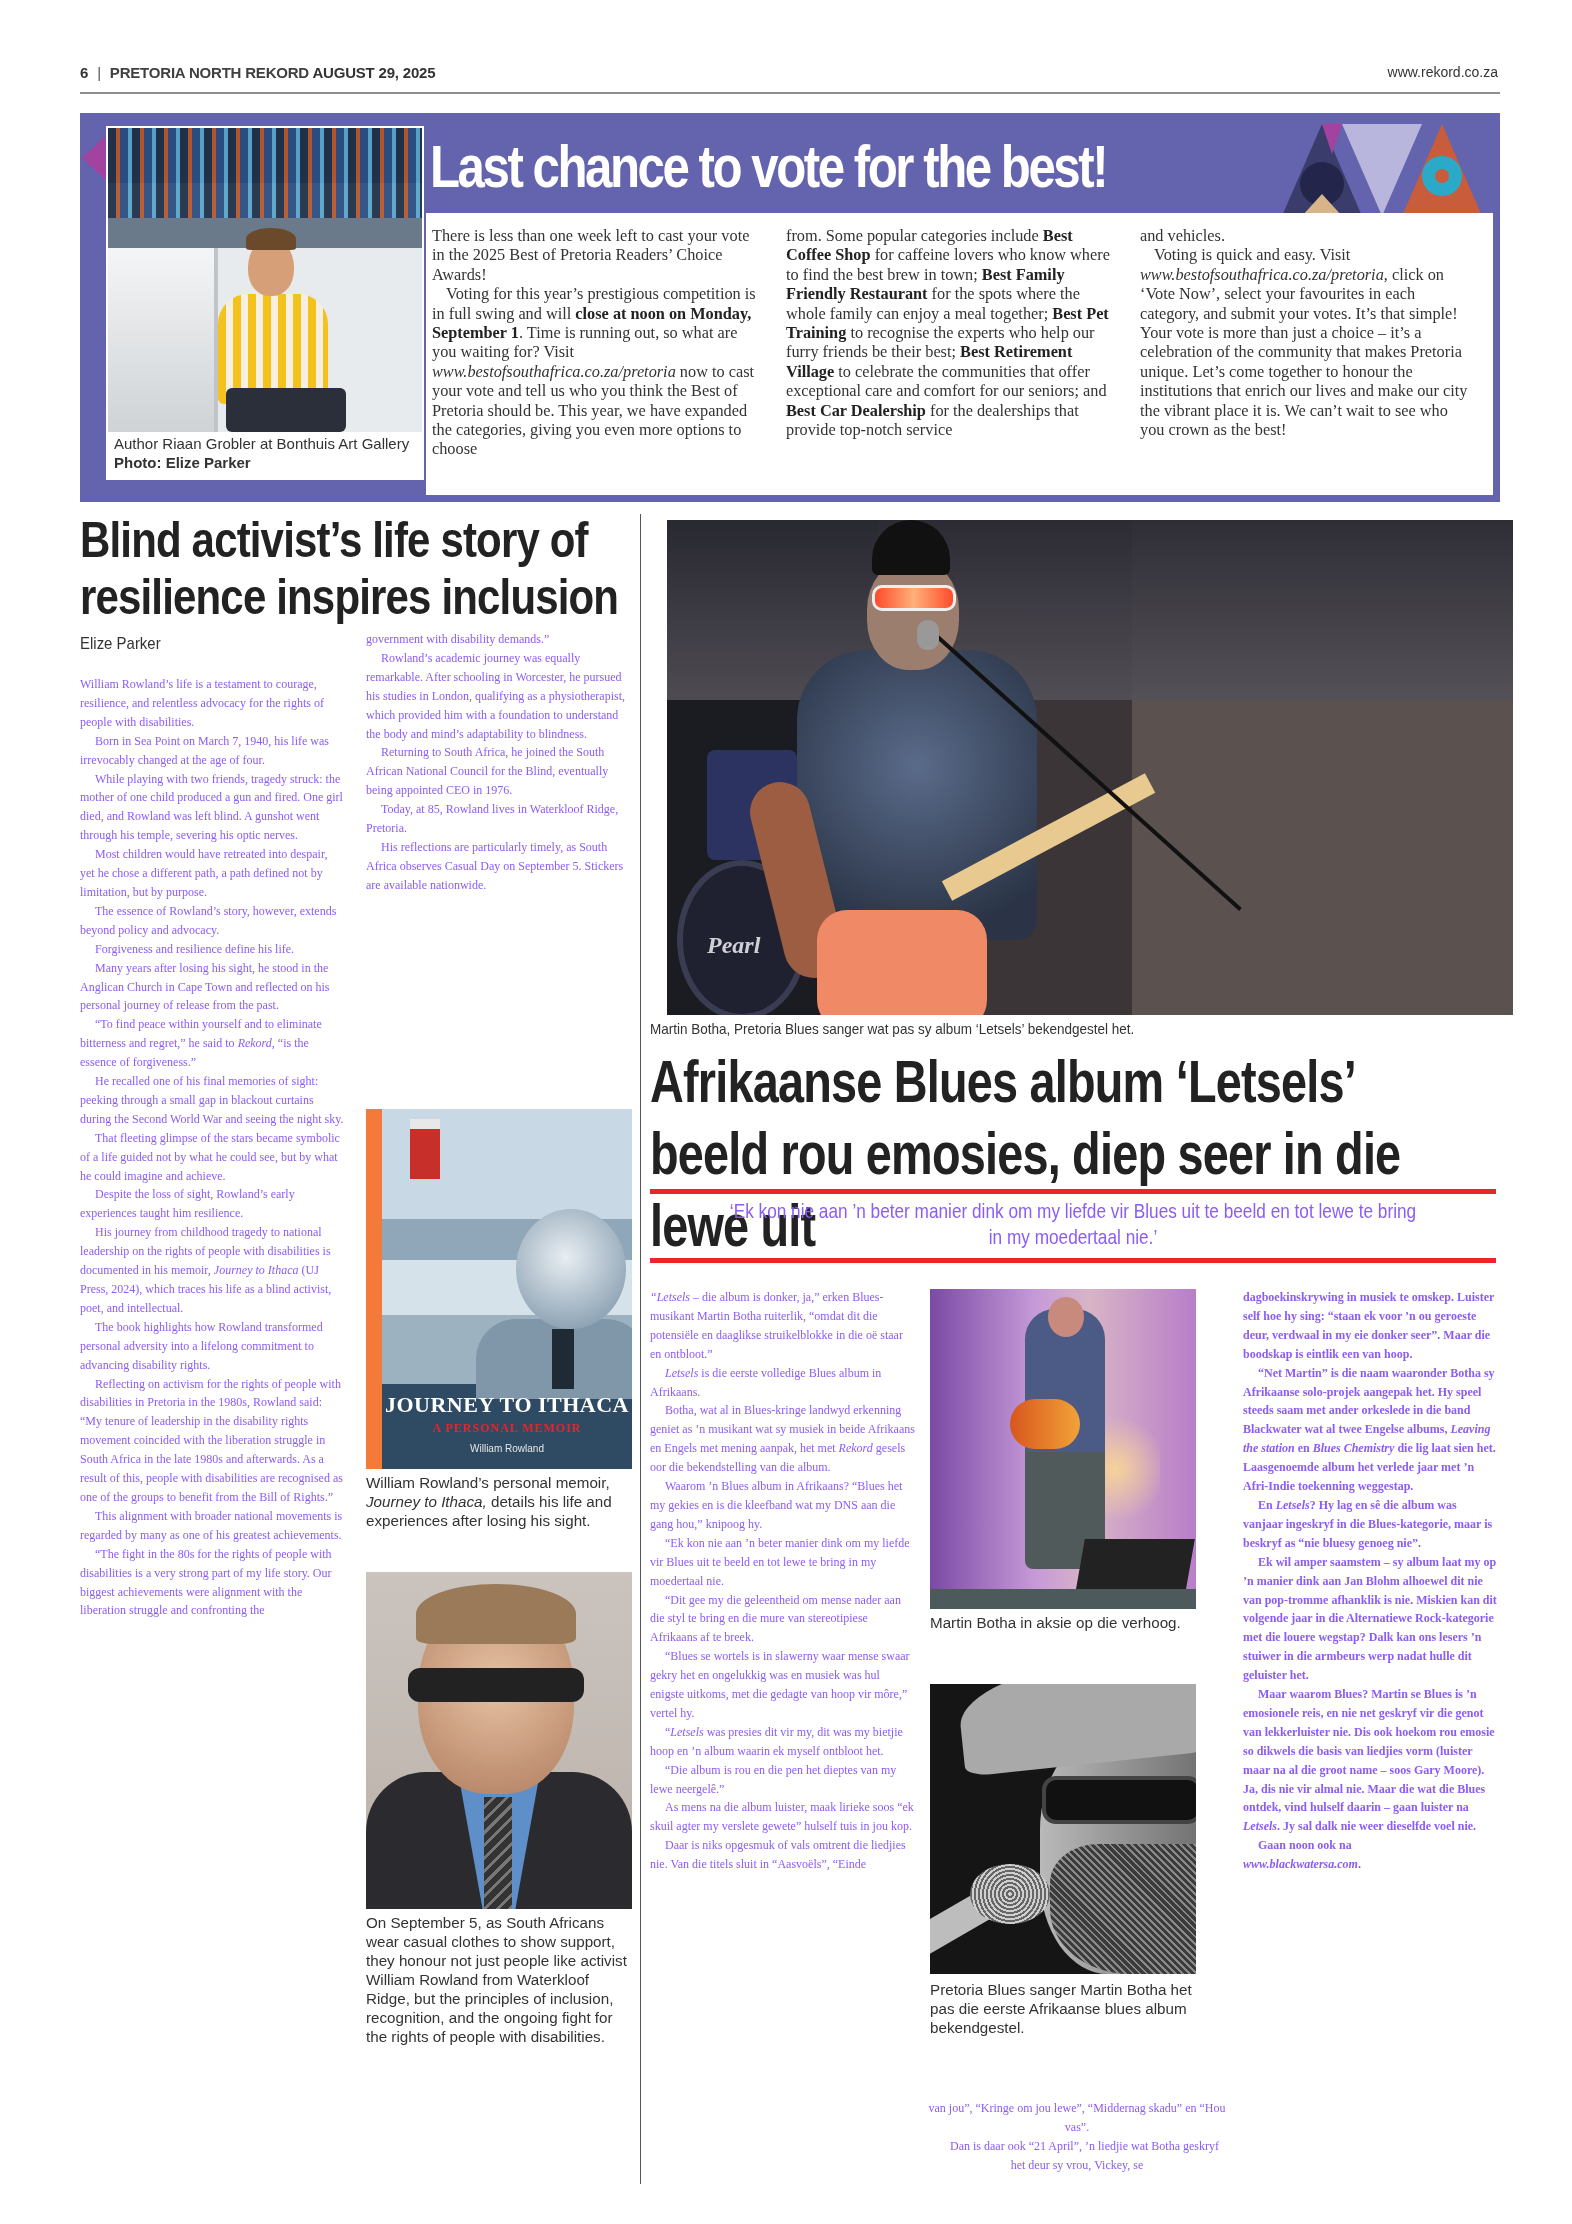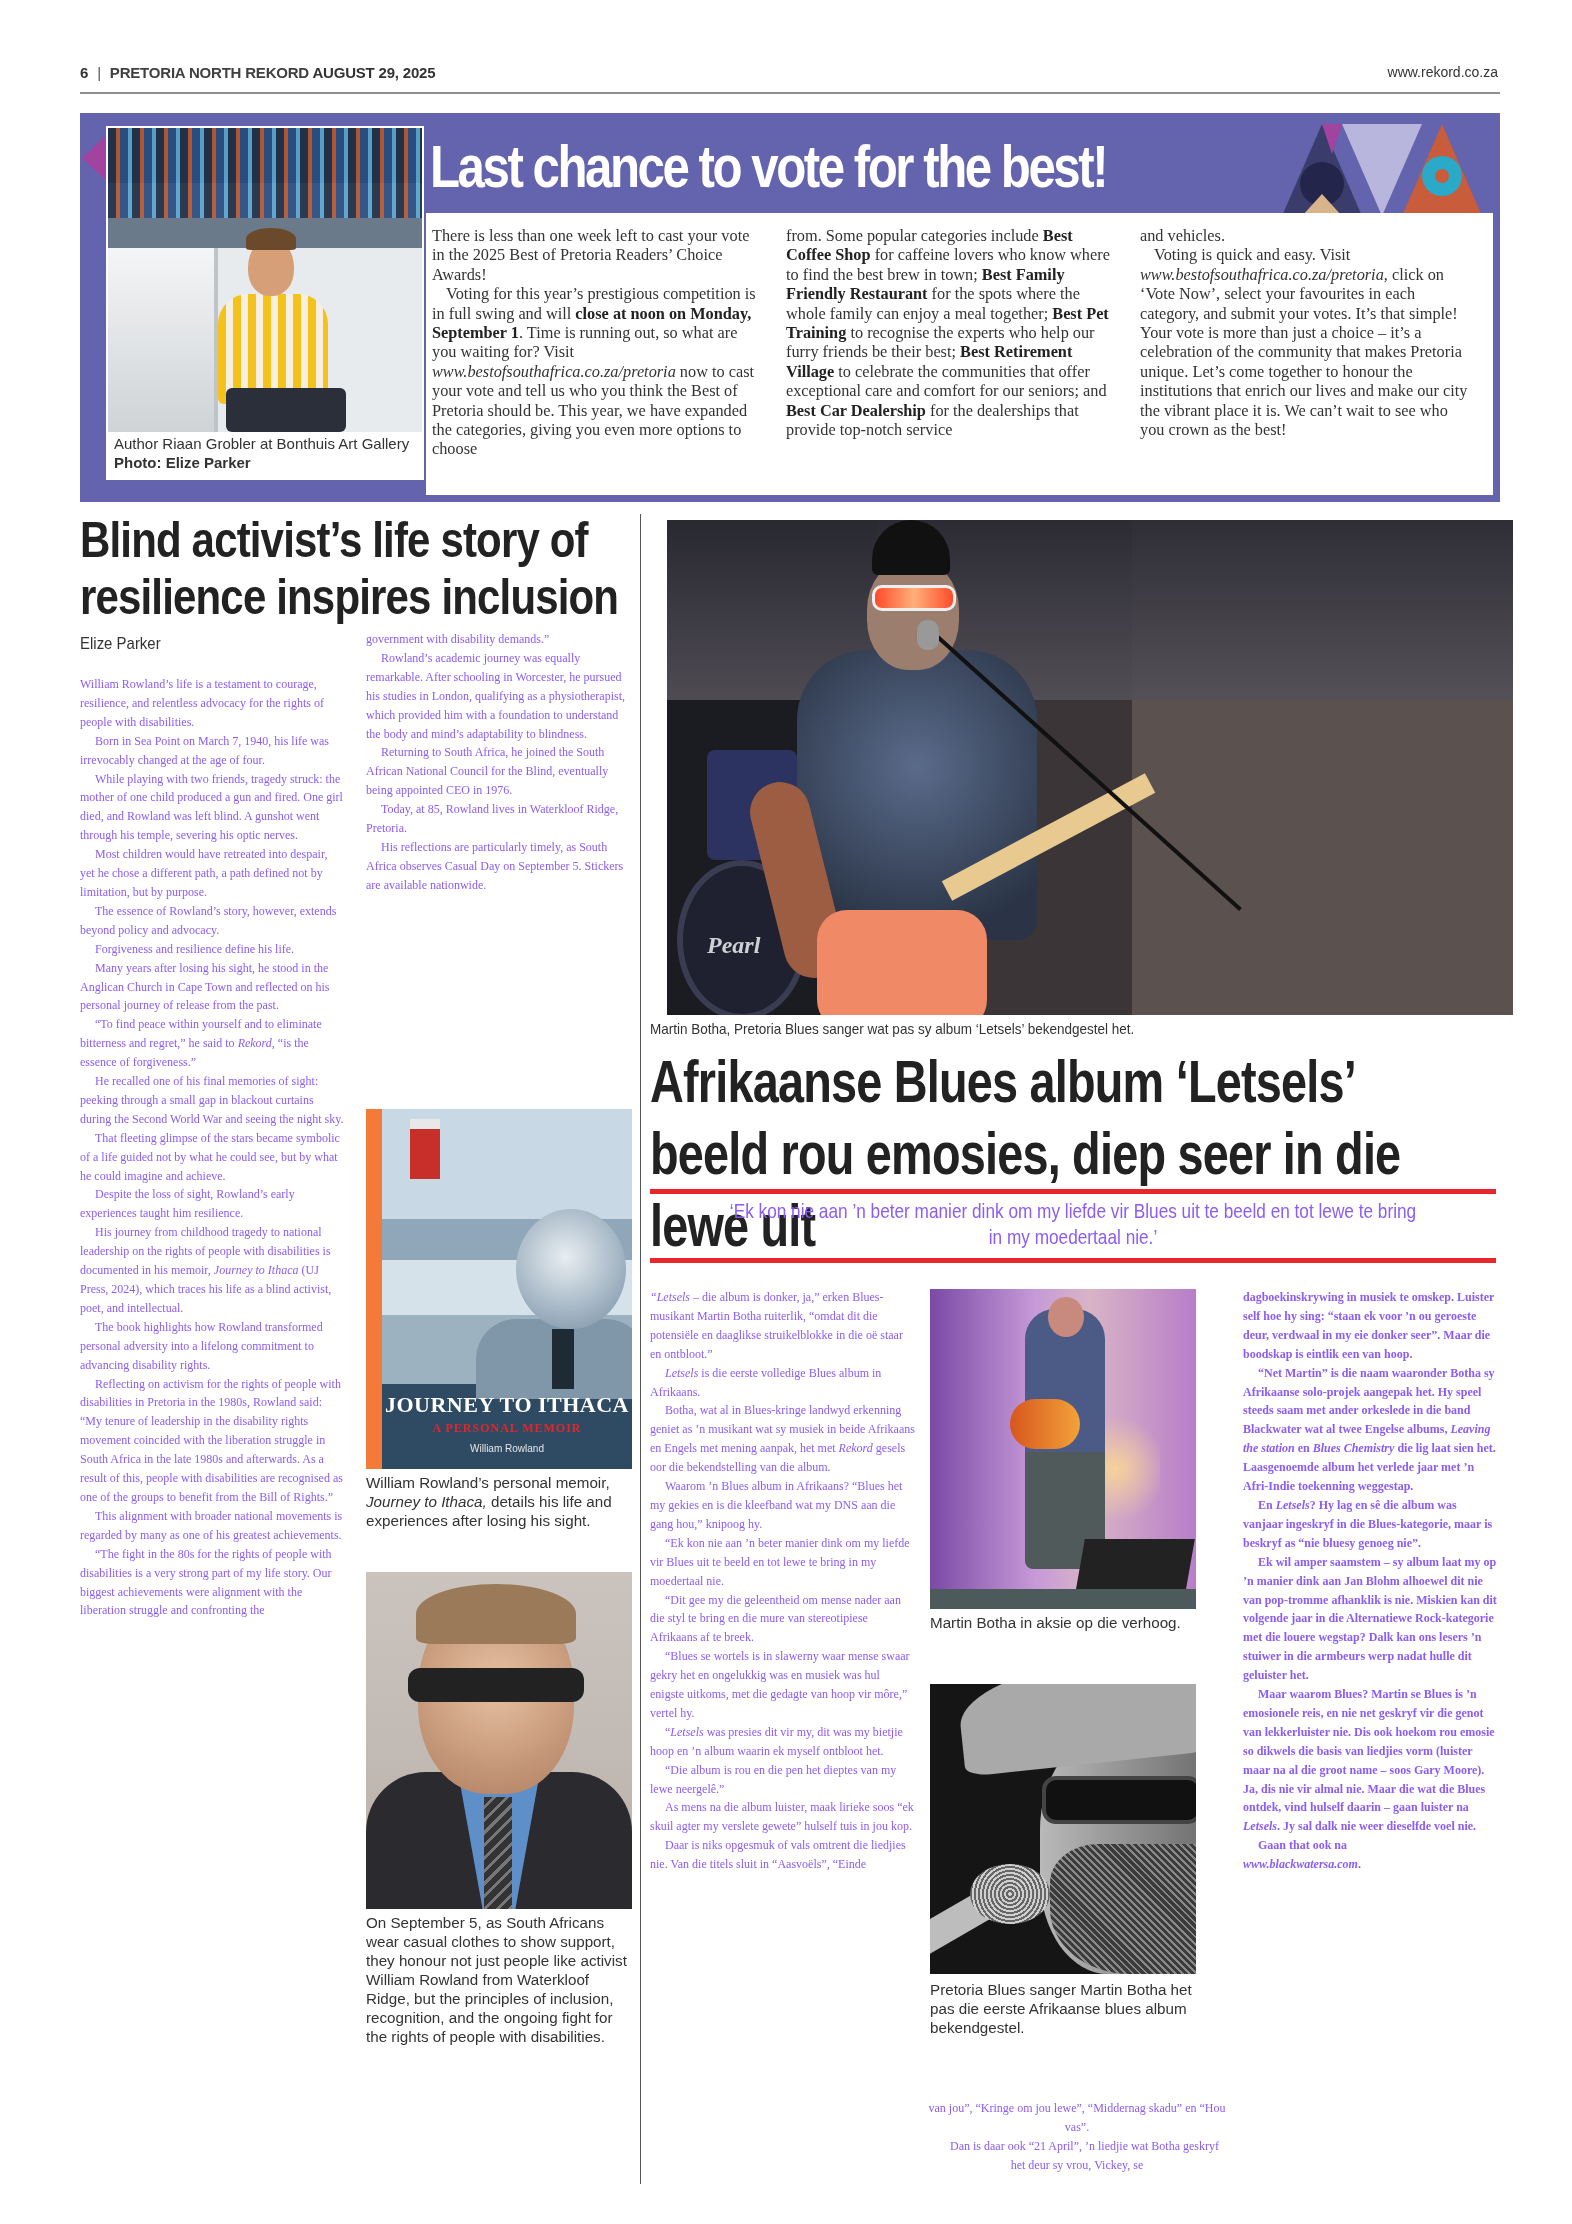--- a/index.html
+++ b/index.html
@@ -301,7 +301,7 @@
   <p><span>En </span><i>Letsels</i><span>? Hy lag en sê die album was vanjaar ingeskryf in die Blues-kategorie, maar is beskryf as “nie bluesy genoeg nie”.</span></p>
   <p>Ek wil amper saamstem – sy album laat my op ’n manier dink aan Jan Blohm alhoewel dit nie van pop-tromme afhanklik is nie. Miskien kan dit volgende jaar in die Alternatiewe Rock-kategorie met die louere wegstap? Dalk kan ons lesers ’n stuiwer in die armbeurs werp nadat hulle dit geluister het.</p>
   <p><span>Maar waarom Blues? Martin se Blues is ’n emosionele reis, en nie net geskryf vir die genot van lekkerluister nie. Dis ook hoekom rou emosie so dikwels die basis van liedjies vorm (luister maar na al die groot name – soos Gary Moore). Ja, dis nie vir almal nie. Maar die wat die Blues ontdek, vind hulself daarin – gaan luister na </span><i>Letsels</i><span>. Jy sal dalk nie weer dieselfde voel nie.</span></p>
-  <p>Gaan that ook na</p>
+  <p>Gaan noon ook na</p>
   <p class="first"><i>www.blackwatersa.com</i><span>.</span></p>
 </div>
 

